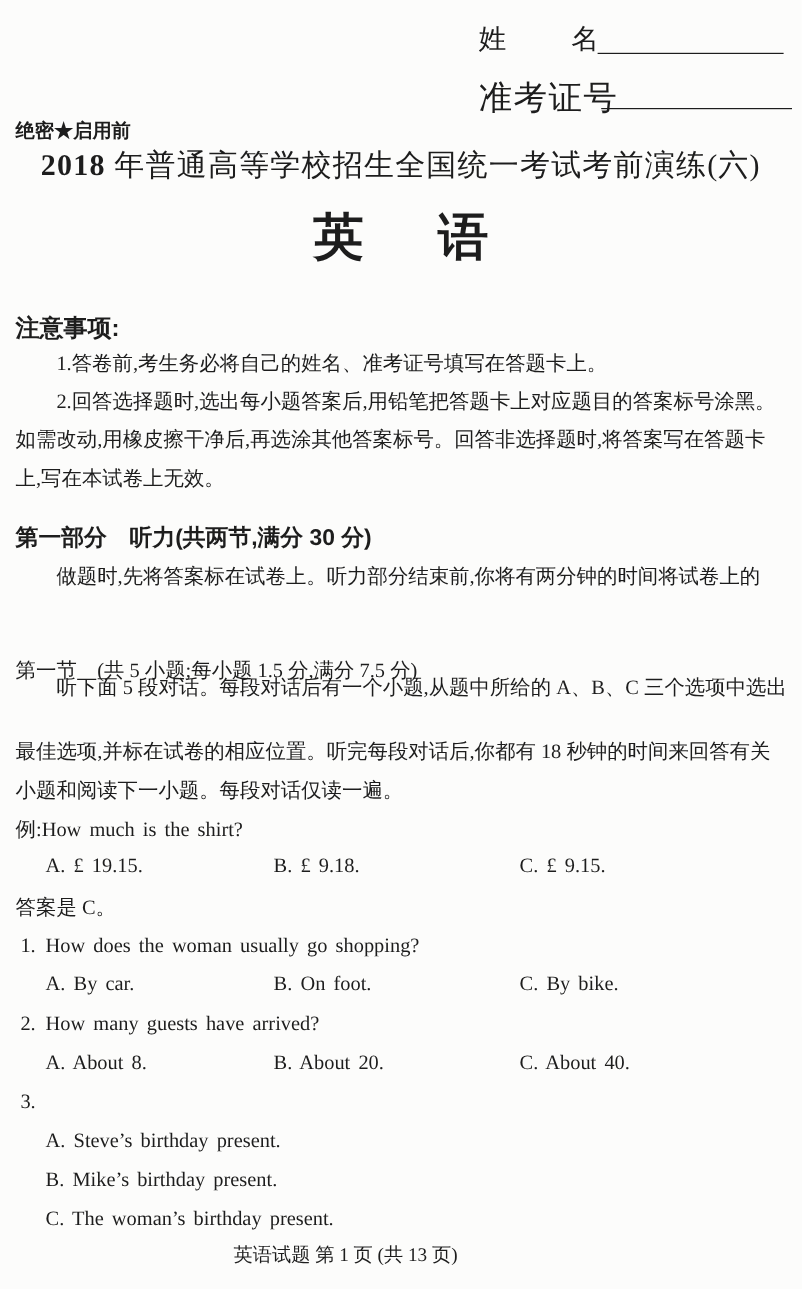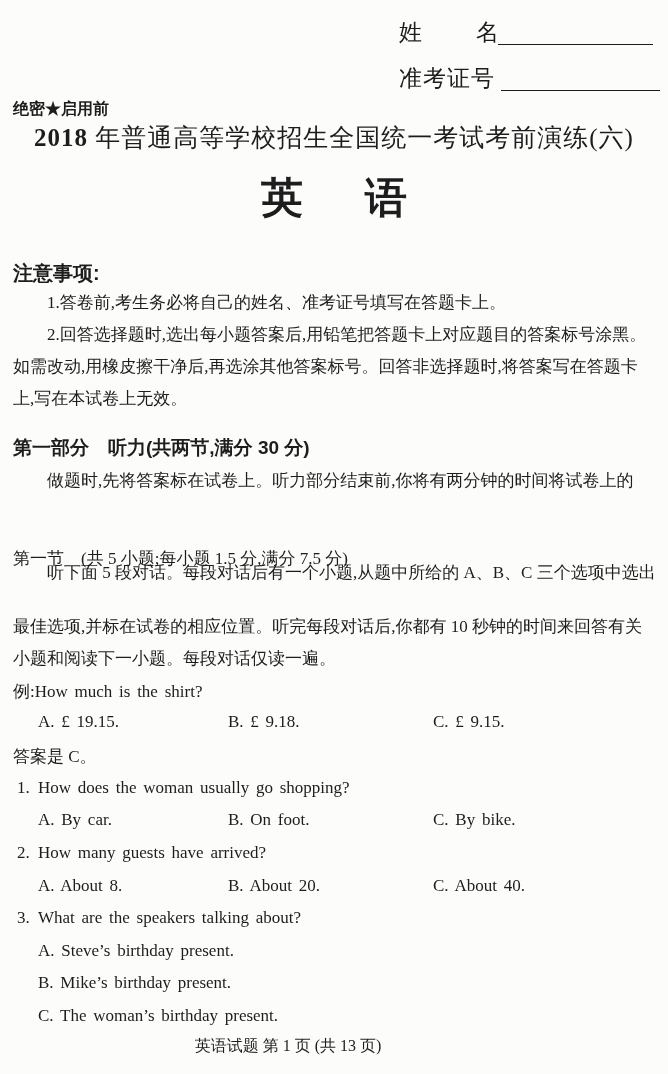--- a/index.html
+++ b/index.html
@@ -14,7 +14,7 @@
   .abs{position:absolute;white-space:pre;}
   
   .name-label{left:399px;top:17px;width:100px;font-size:23px;display:flex;justify-content:space-between;}
-  .ticket-label{left:399px;top:63px;font-size:23px;letter-spacing:1px;}
+  .ticket-label{left:399px;top:63px;font-size:28px;letter-spacing:1px;}
   .fill-line{position:absolute;border-bottom:1.5px solid #1d1d1d;height:0;}
   .fill-line.name{left:498px;top:44px;width:155px;}
   .fill-line.ticket{left:501px;top:90px;width:159px;}

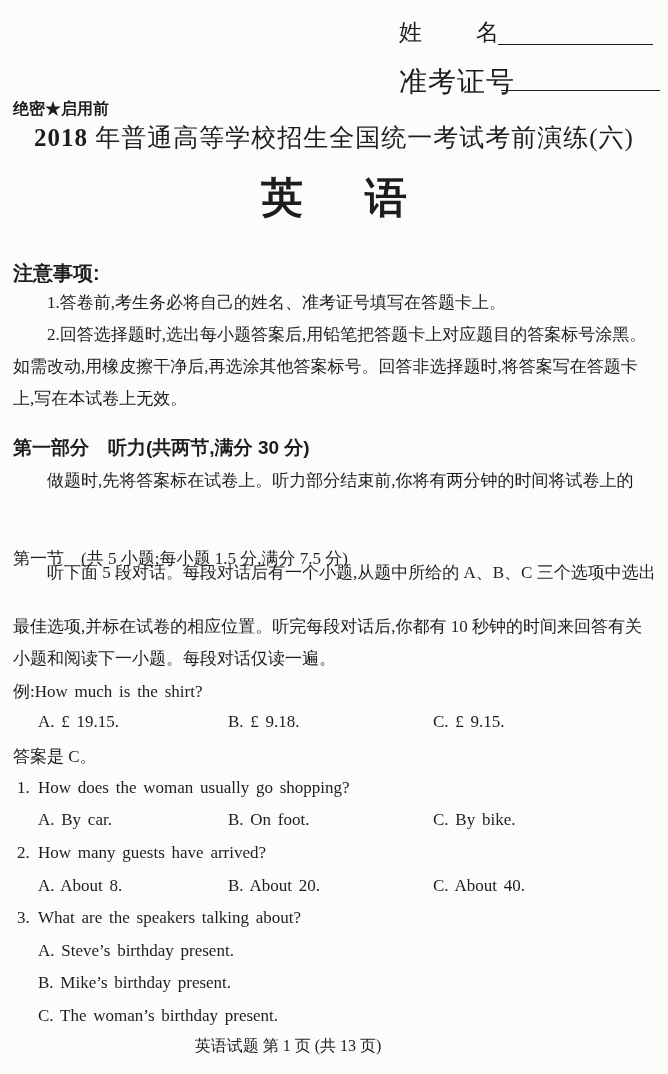--- a/index.html
+++ b/index.html
@@ -71,7 +71,7 @@
 
   <div class="abs cn" style="left:13px;top:547px;">第一节　(共 5 小题;每小题 1.5 分,满分 7.5 分)</div>
   <div class="abs cn" style="left:47px;top:561px;">听下面 5 段对话。每段对话后有一个小题,从题中所给的 A、B、C 三个选项中选出</div>
-  <div class="abs cn" style="left:13px;top:615px;">最佳选项,并标在试卷的相应位置。听完每段对话后,你都有 10 秒钟的时间来回答有关</div>
+  <div class="abs cn" style="left:13px;top:615px;">最佳选项,并标在试卷的相应位置。听完每段对话后,你都有 18 秒钟的时间来回答有关</div>
   <div class="abs cn" style="left:13px;top:647px;">小题和阅读下一小题。每段对话仅读一遍。</div>
 
   <div class="abs en" style="left:13px;top:680px;">例:How much is the shirt?</div>

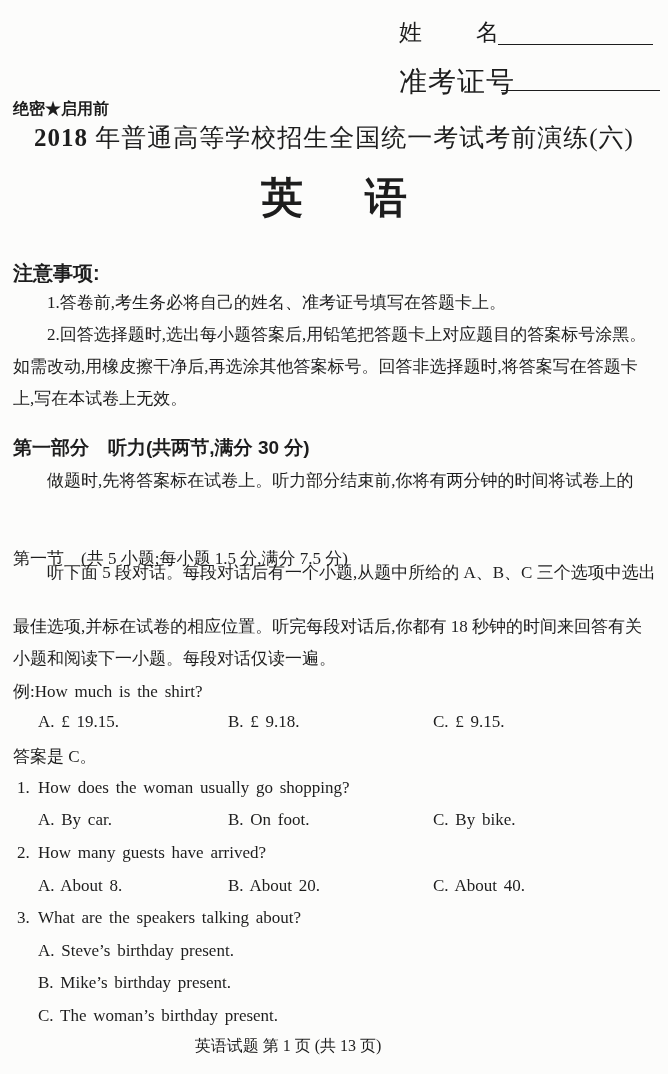--- a/index.html
+++ b/index.html
@@ -104,7 +104,6 @@
 
   <div class="row en" style="top:908px;">
     <span class="qnum">3.</span>
-    <span class="qtext">What are the speakers talking about?</span>
   </div>
   <div class="abs en" style="left:38px;top:973px;">B. Mike’s birthday present.</div>
   <div class="abs en" style="left:38px;top:941px;">A. Steve’s birthday present.</div>

